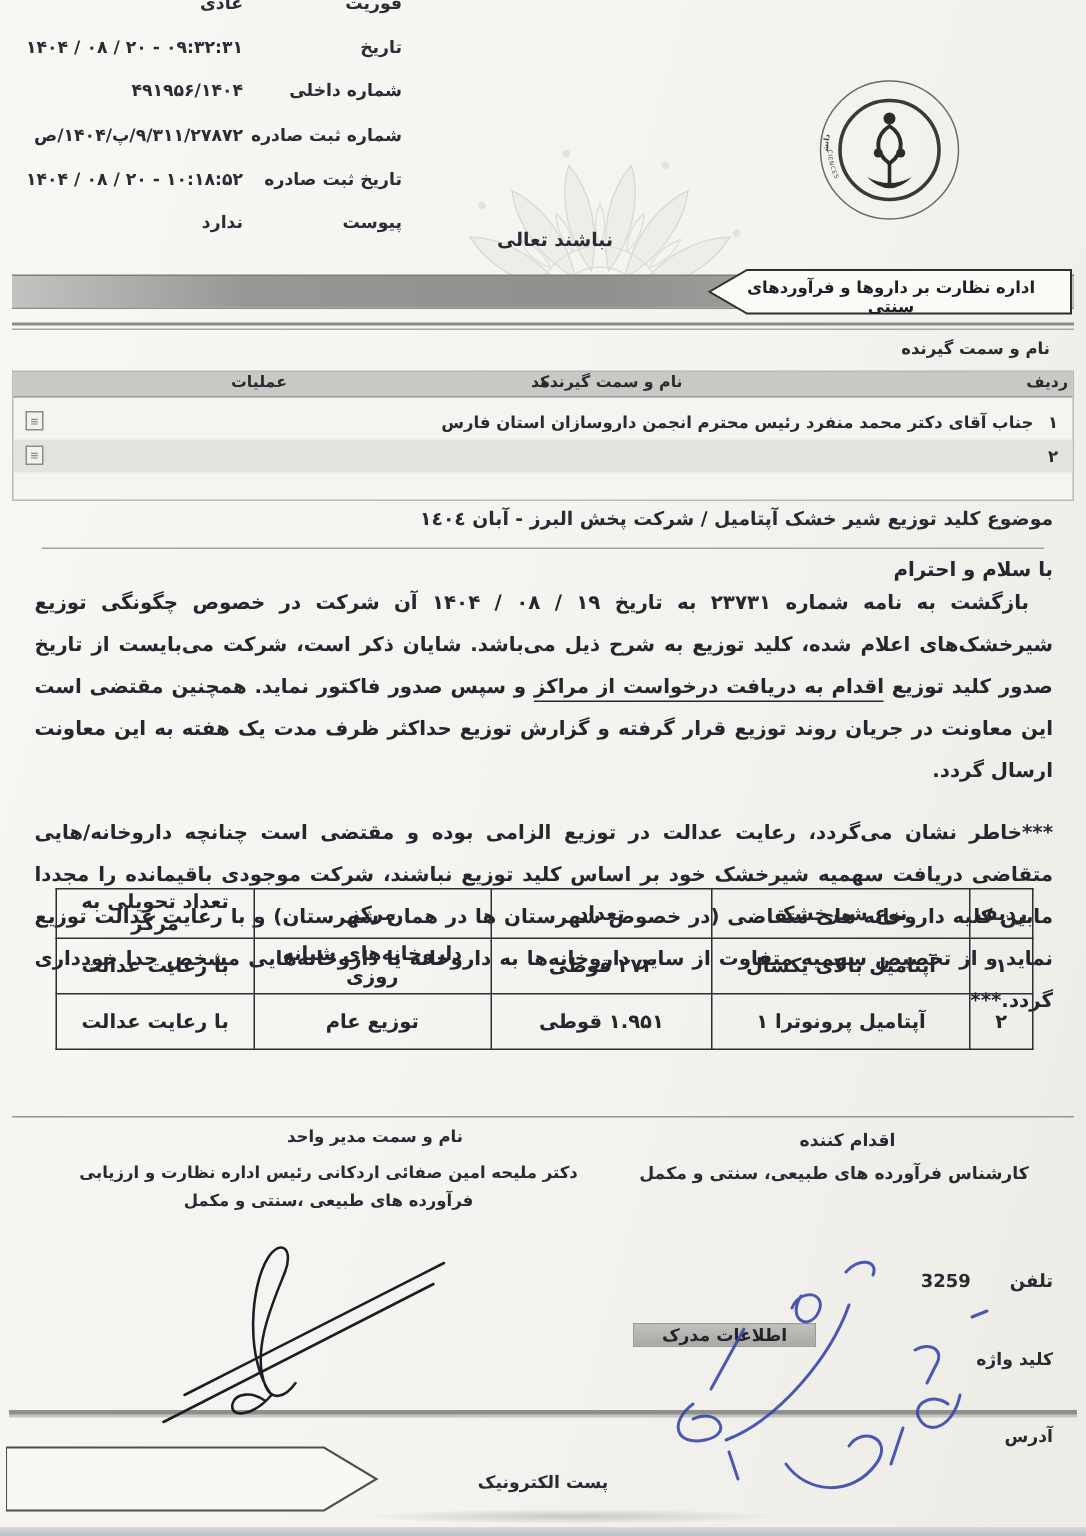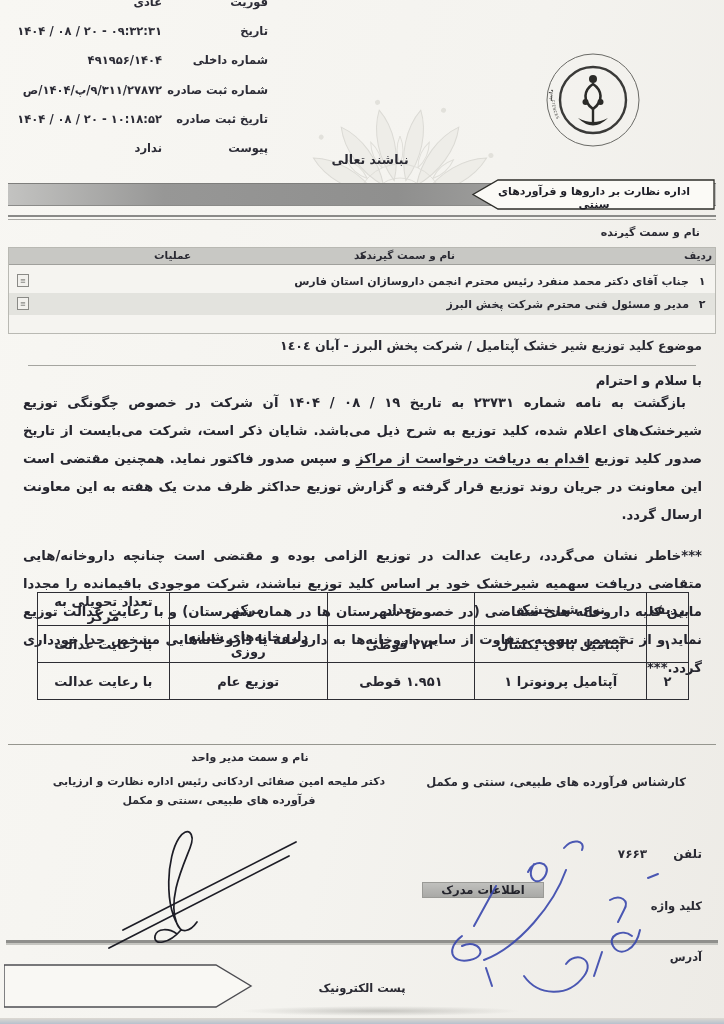--- a/index.html
+++ b/index.html
@@ -191,7 +191,6 @@
     </div>
     <div class="recip-row" id="recip-row-2">
       <span class="recip-no">۲</span>
-      <span>مدیر و مسئول فنی محترم شرکت پخش البرز</span>
       <span class="op-icon">≡</span>
     </div>
   </div>

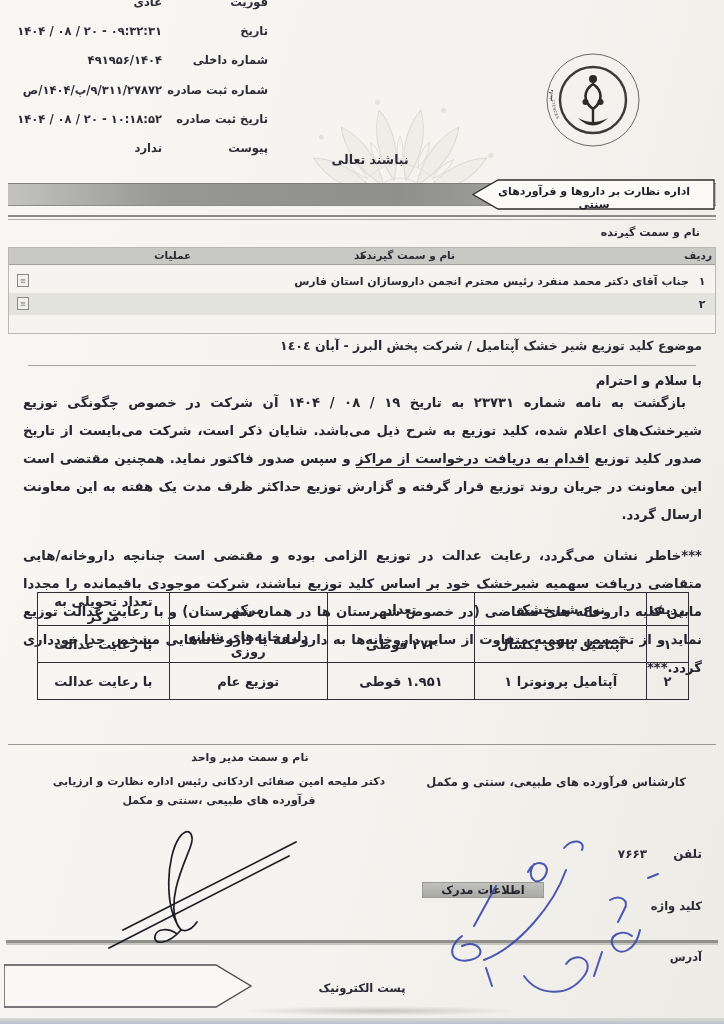--- a/index.html
+++ b/index.html
@@ -233,6 +233,7 @@
   </table>
 
   <div id="sig-divider" class="abs"></div>
+  <div id="actor-label" class="abs b">اقدام کننده</div>
   <div id="actor-title" class="abs b">کارشناس فرآورده های طبیعی، سنتی و مکمل</div>
   <div id="manager-name" class="abs">دکتر ملیحه امین صفائی اردکانی رئیس اداره نظارت و ارزیابی فرآورده های طبیعی ،سنتی و مکمل</div>
   <div id="manager-label" class="abs b">نام و سمت مدیر واحد</div>

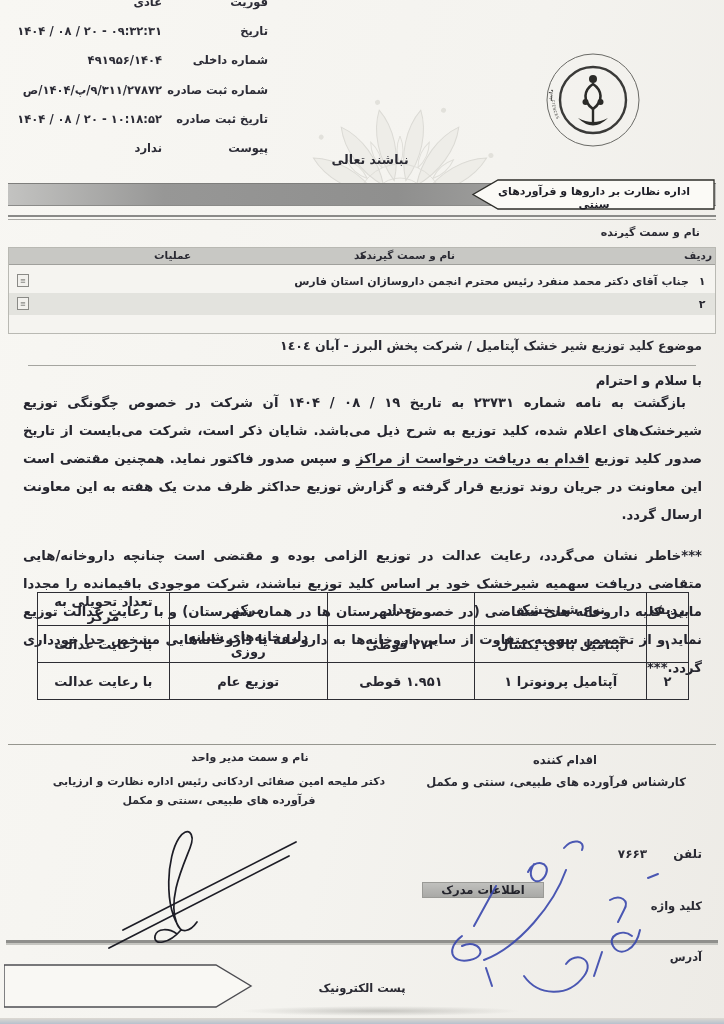--- a/index.html
+++ b/index.html
@@ -251,7 +251,7 @@
 
   <div id="phone" class="abs b">
     <span>تلفن</span>
-    <span>۷۶۶۳</span>
+    <span>3259</span>
   </div>
   <div id="keyword" class="abs b">کلید واژه</div>
   <div id="footer-line" class="abs"></div>

